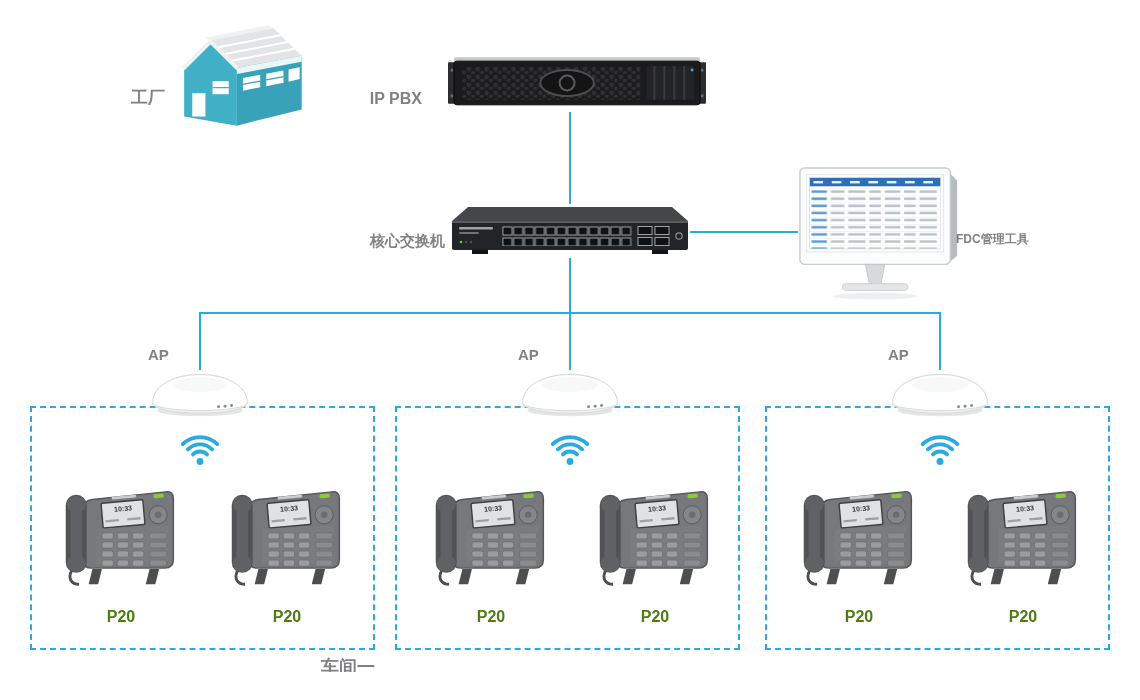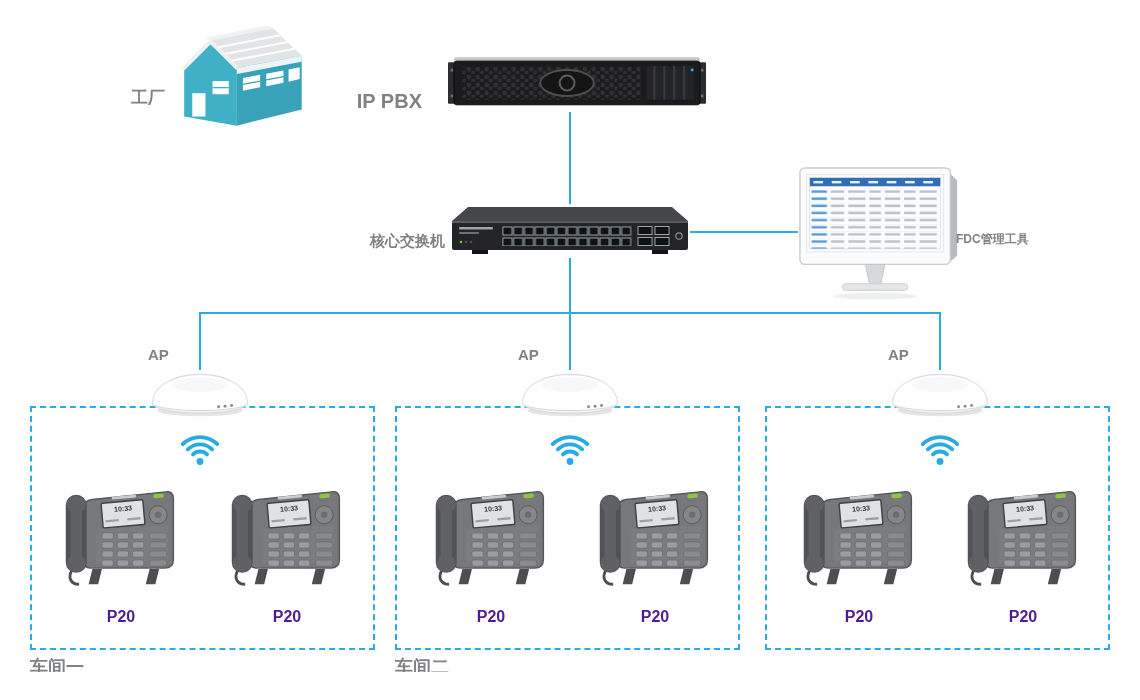--- a/index.html
+++ b/index.html
@@ -199,7 +199,7 @@
   </div>
   <span class="lbl right" style="left:103px;top:86px;width:62px;font-size:17px">工厂</span>
 
-  <span class="lbl right" style="left:336px;top:90px;width:86px;font-size:20px">IP PBX</span>
+  <span class="lbl right" style="left:336px;top:90px;width:86px;font-size:16px">IP PBX</span>
   <div class="node" style="left:448px;top:50px;width:258px;height:62px">
     <svg width="258" height="62" viewBox="0 0 260 62">
         <use href="#sym-server"></use>

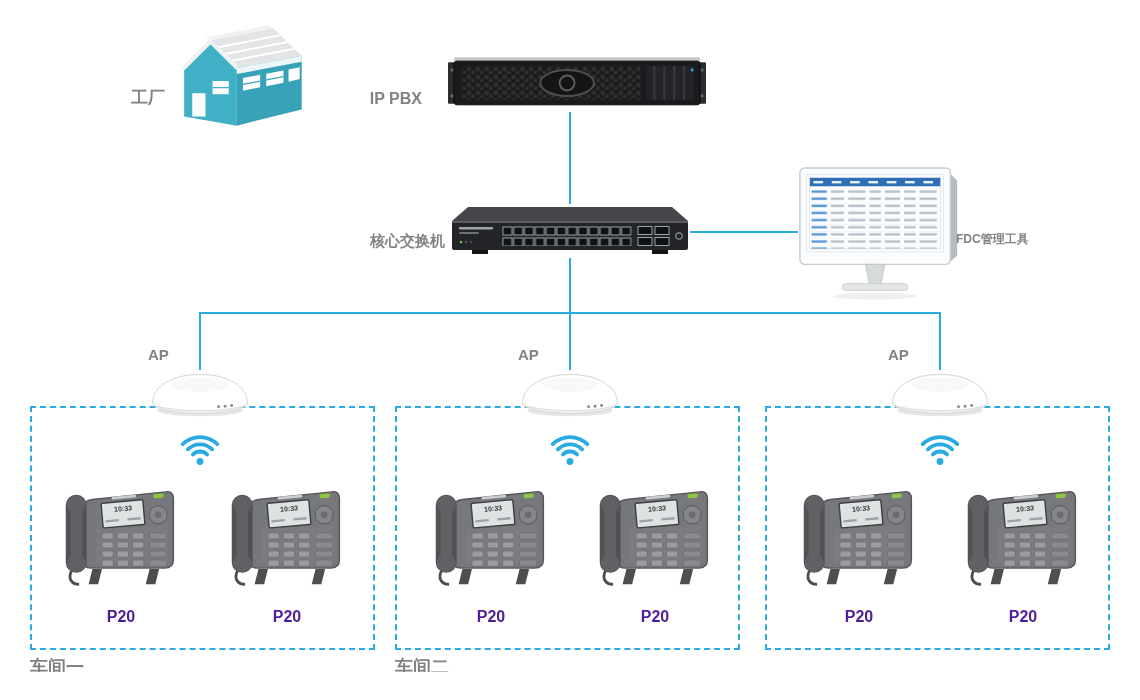--- a/index.html
+++ b/index.html
@@ -16,7 +16,7 @@
   .phone svg{width:126px;height:120px;display:block}
   .phone-time{position:absolute;left:43px;top:35px;width:44px;text-align:center;font-size:7px;
               font-weight:700;color:#35363a;transform:rotate(-5deg);line-height:1;z-index:3}
-  .plabel{position:absolute;width:126px;text-align:center;font-size:16px;color:#4c1d95;font-weight:600;z-index:3}
+  .plabel{position:absolute;width:126px;text-align:center;font-size:16px;color:#4d7c0f;font-weight:600;z-index:3}
   .wname{position:absolute;width:345px;text-align:left;font-size:18px;color:#808285;font-weight:700;z-index:3}
 </style>
 </head>

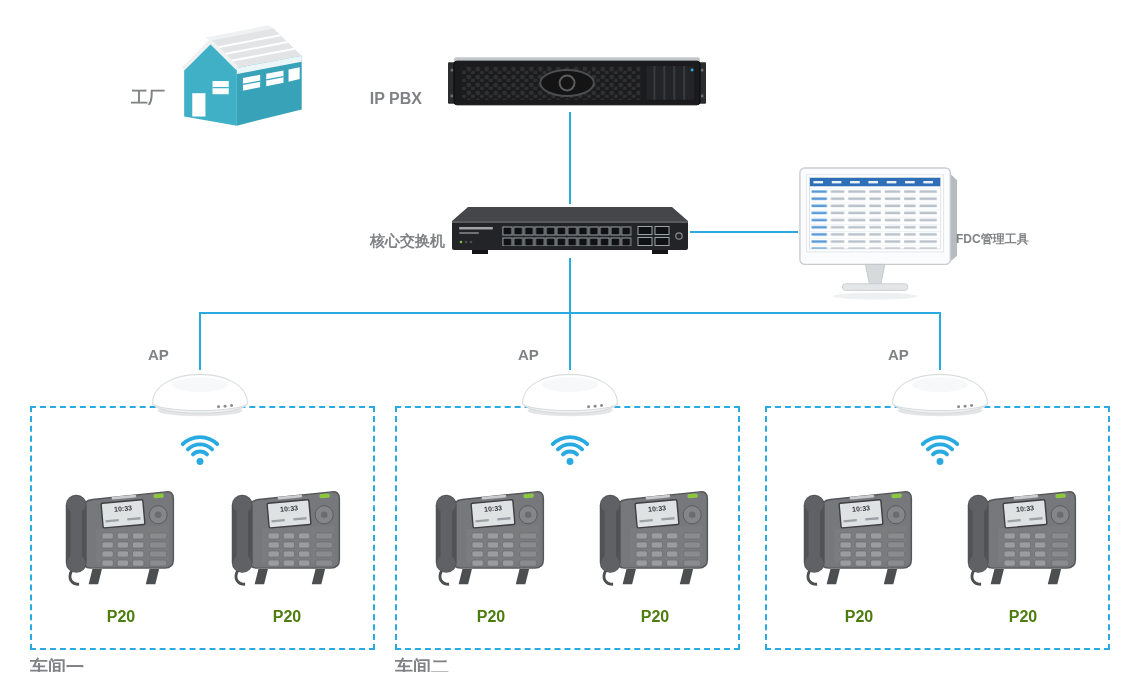--- a/index.html
+++ b/index.html
@@ -17,7 +17,7 @@
   .phone-time{position:absolute;left:43px;top:35px;width:44px;text-align:center;font-size:7px;
               font-weight:700;color:#35363a;transform:rotate(-5deg);line-height:1;z-index:3}
   .plabel{position:absolute;width:126px;text-align:center;font-size:16px;color:#4d7c0f;font-weight:600;z-index:3}
-  .wname{position:absolute;width:345px;text-align:left;font-size:18px;color:#808285;font-weight:700;z-index:3}
+  .wname{position:absolute;width:345px;text-align:right;font-size:18px;color:#808285;font-weight:700;z-index:3}
 </style>
 </head>
 <body>

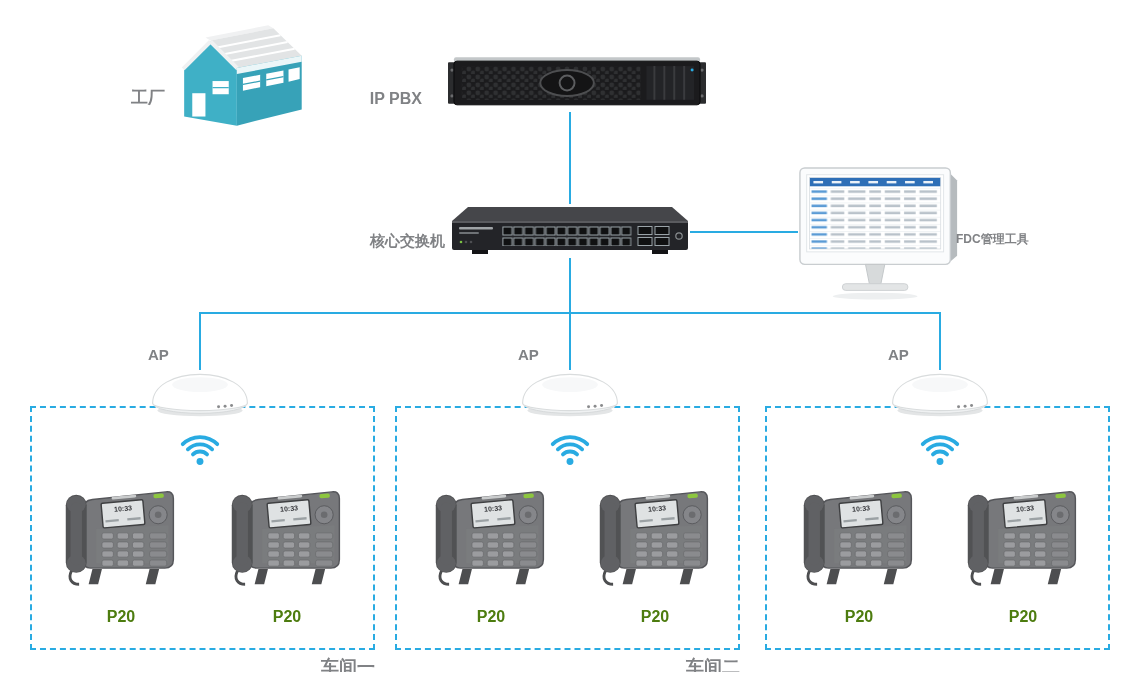--- a/index.html
+++ b/index.html
@@ -301,7 +301,6 @@
   <span class="plabel" style="left:960px;top:608px">P20</span>
 
   <span class="wname" style="left:30px;top:655px">车间一</span>
-  <span class="wname" style="left:395px;top:655px">车间二</span>
 
 </div>
 

